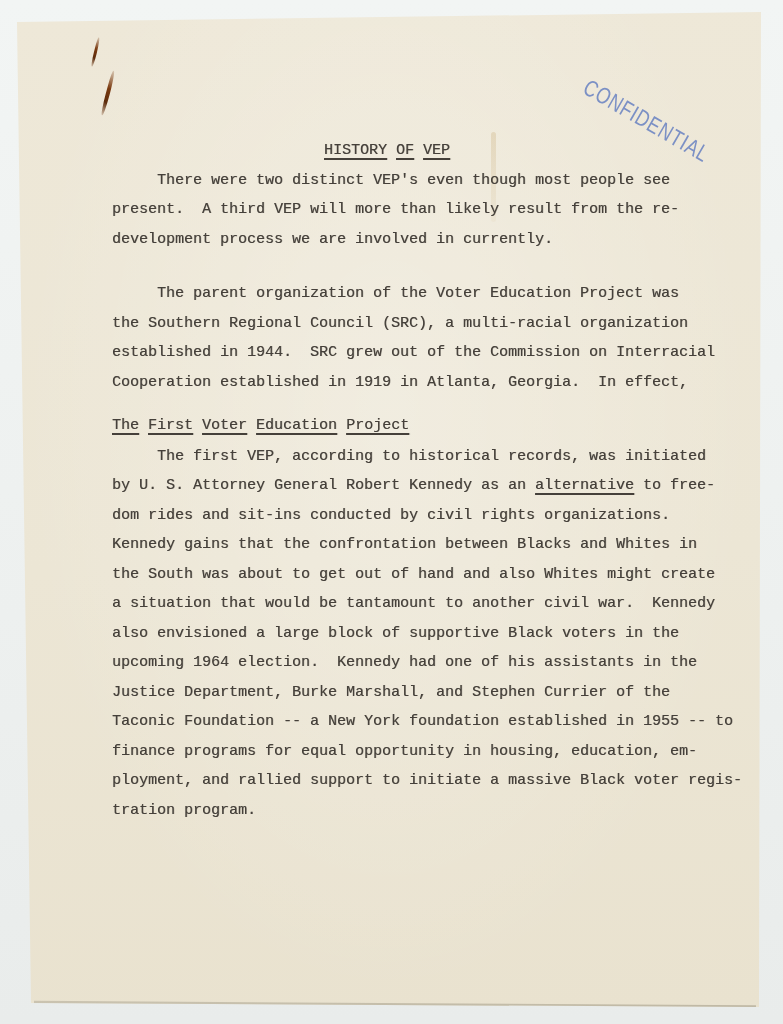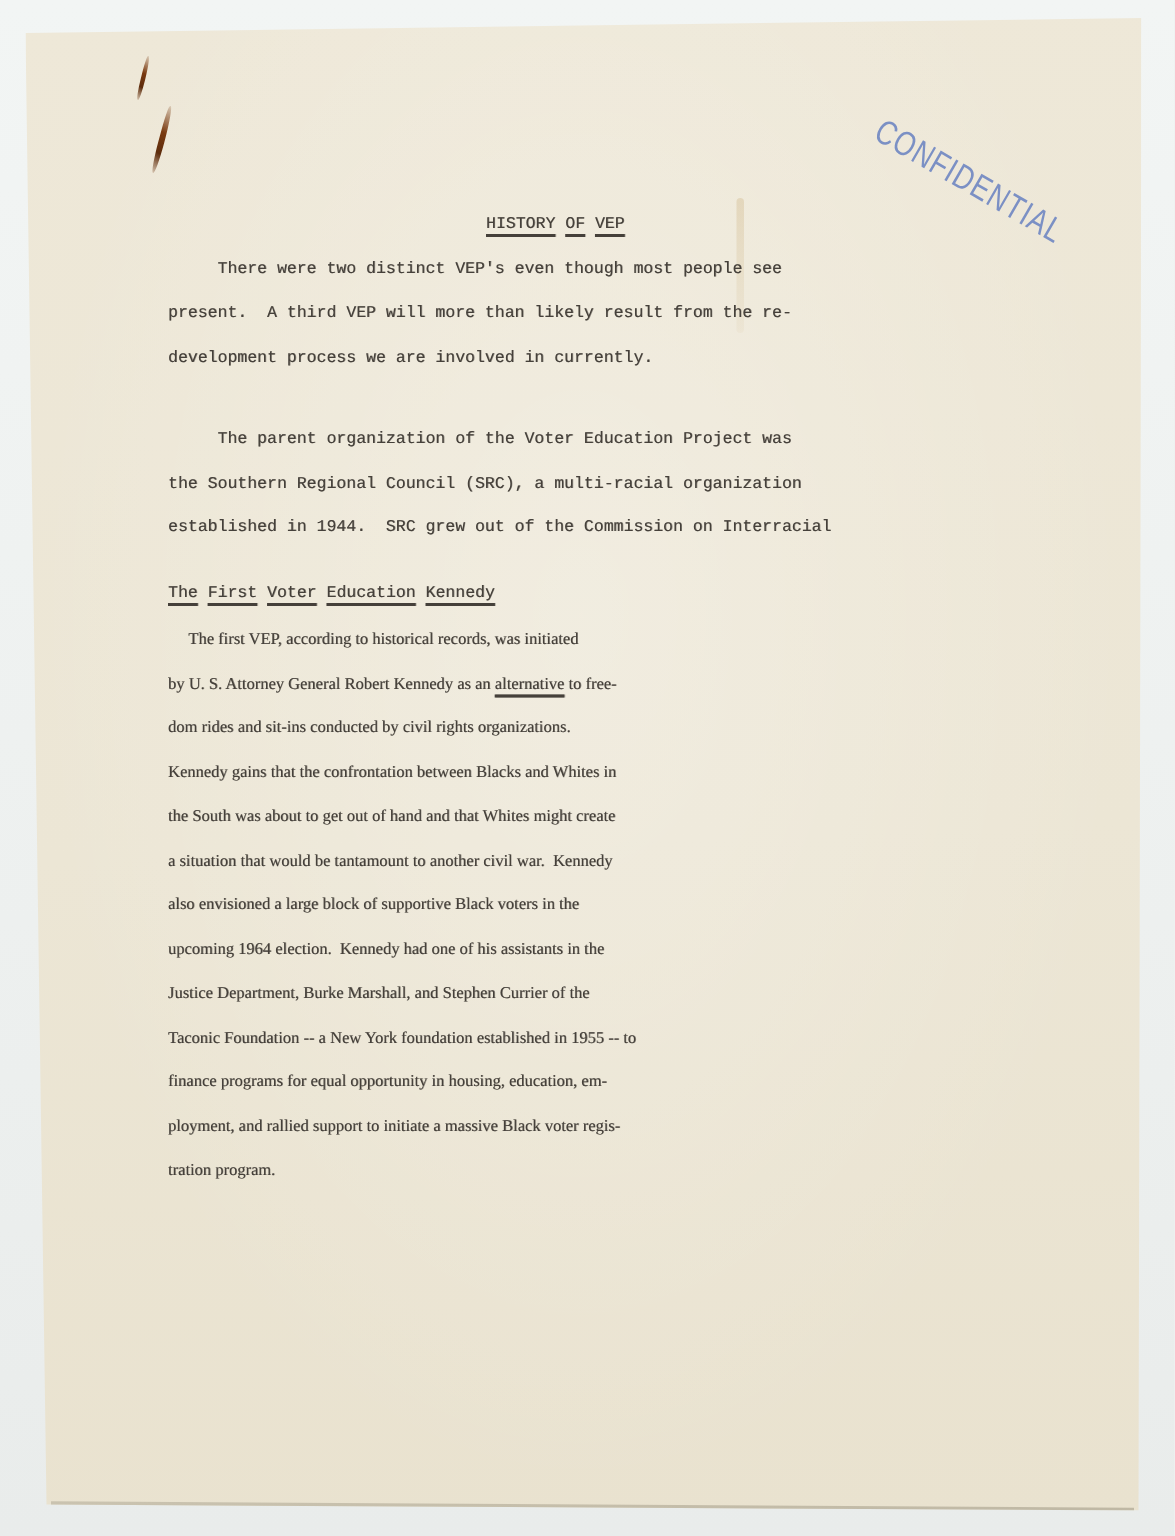--- a/index.html
+++ b/index.html
@@ -63,7 +63,7 @@
     left: 98px; top: 126px;
     width: 648px;
     color: #45403a;
-    font-size: 11px;
+    font-size: 15px;
     line-height: 29.5px;
     text-shadow: 0.4px 0 0 rgba(69,64,58,0.55);
   }

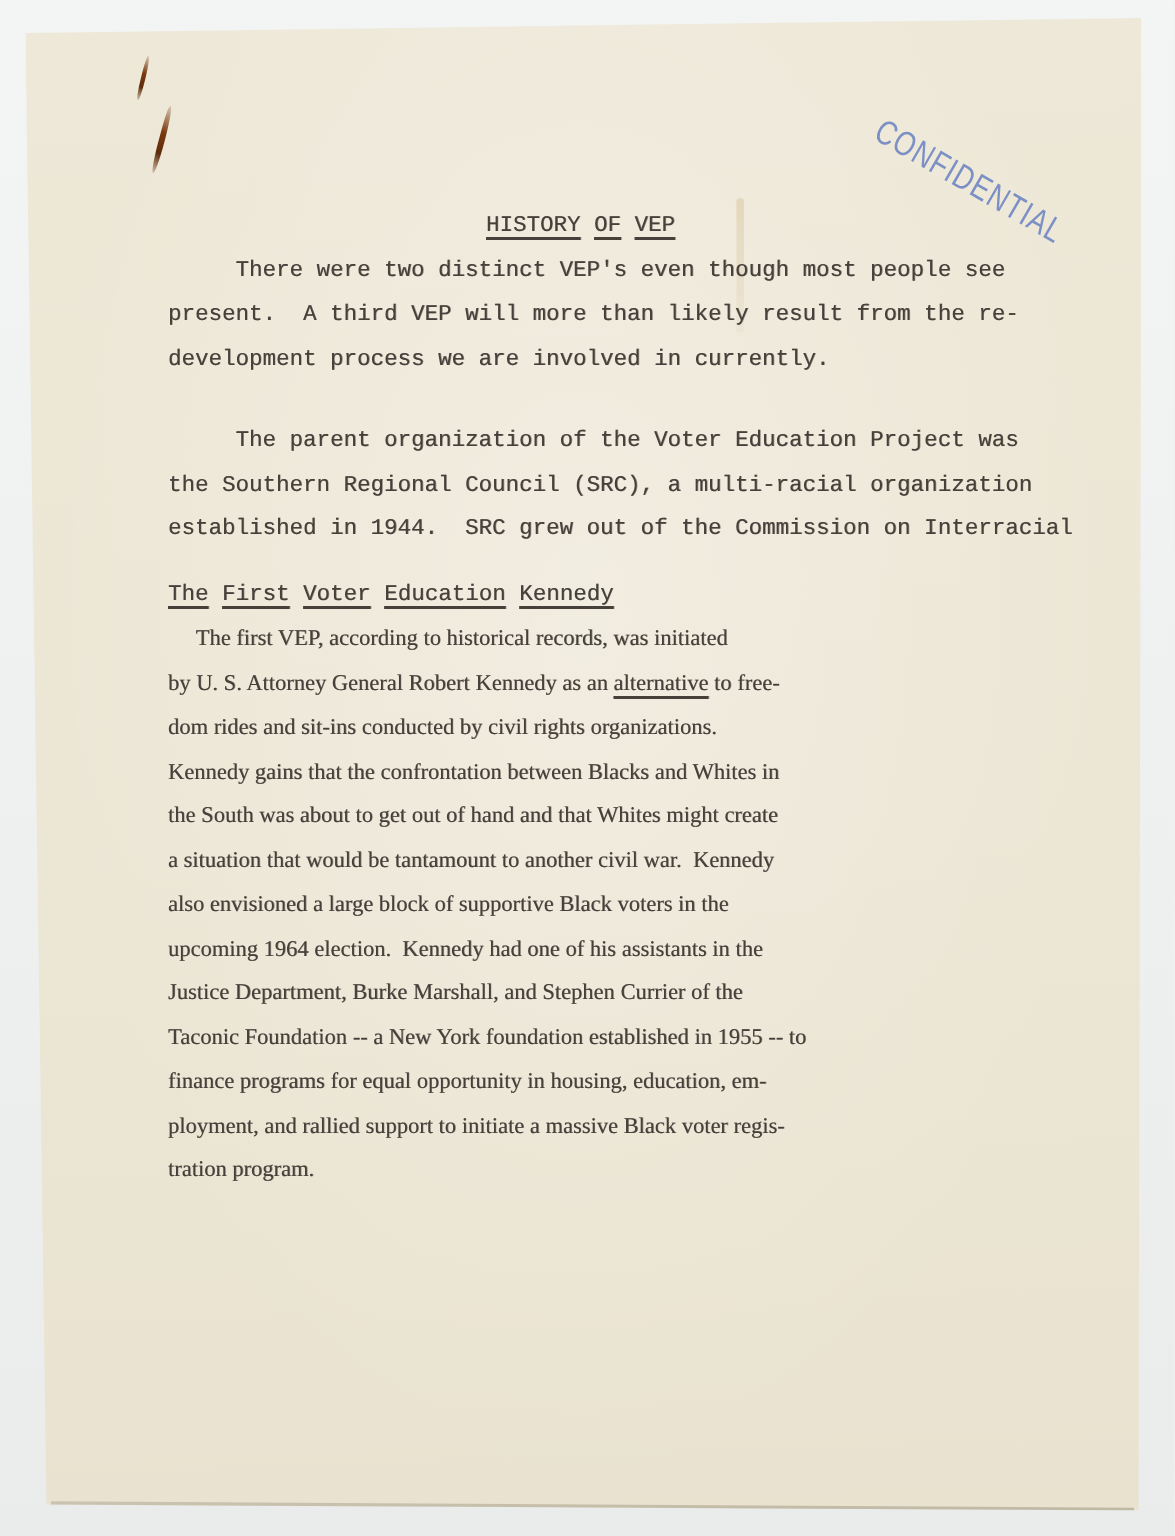--- a/index.html
+++ b/index.html
@@ -106,6 +106,7 @@
             <div class="line">     The parent organization of the Voter Education Project was</div>
             <div class="line">the Southern Regional Council (SRC), a multi-racial organization</div>
             <div class="line">established in 1944.  SRC grew out of the Commission on Interracial</div>
+            <div class="line">Cooperation established in 1919 in Atlanta, Georgia.  In effect,</div>
           </div>
           <div class="block section-heading">
             <div class="line"><u>The</u> <u>First</u> <u>Voter</u> <u>Education</u> <u>Kennedy</u></div>

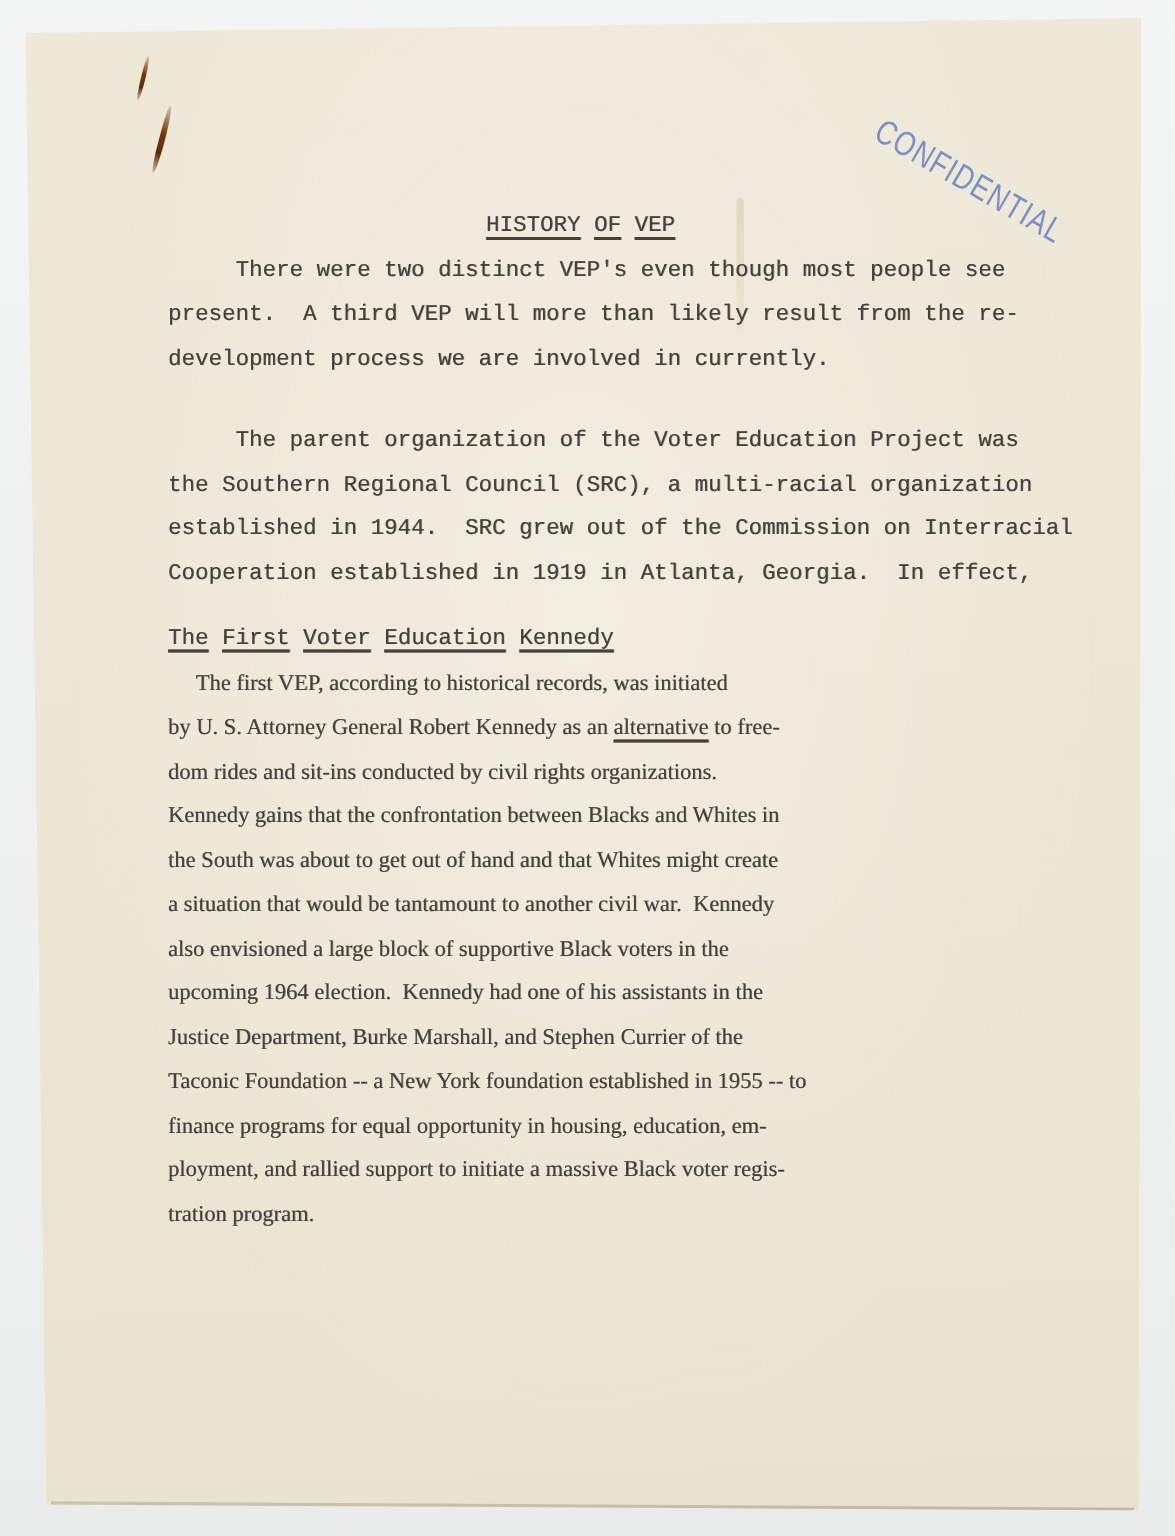--- a/index.html
+++ b/index.html
@@ -109,7 +109,7 @@
             <div class="line">Cooperation established in 1919 in Atlanta, Georgia.  In effect,</div>
           </div>
           <div class="block section-heading">
-            <div class="line"><u>The</u> <u>First</u> <u>Voter</u> <u>Education</u> <u>Kennedy</u></div>
+            <div class="line"><u>The</u> <u>First</u> <u>Voter</u> <u>Education</u> <u>Project</u></div>
           </div>
           <div class="block para-3">
             <div class="line">     The first VEP, according to historical records, was initiated</div>

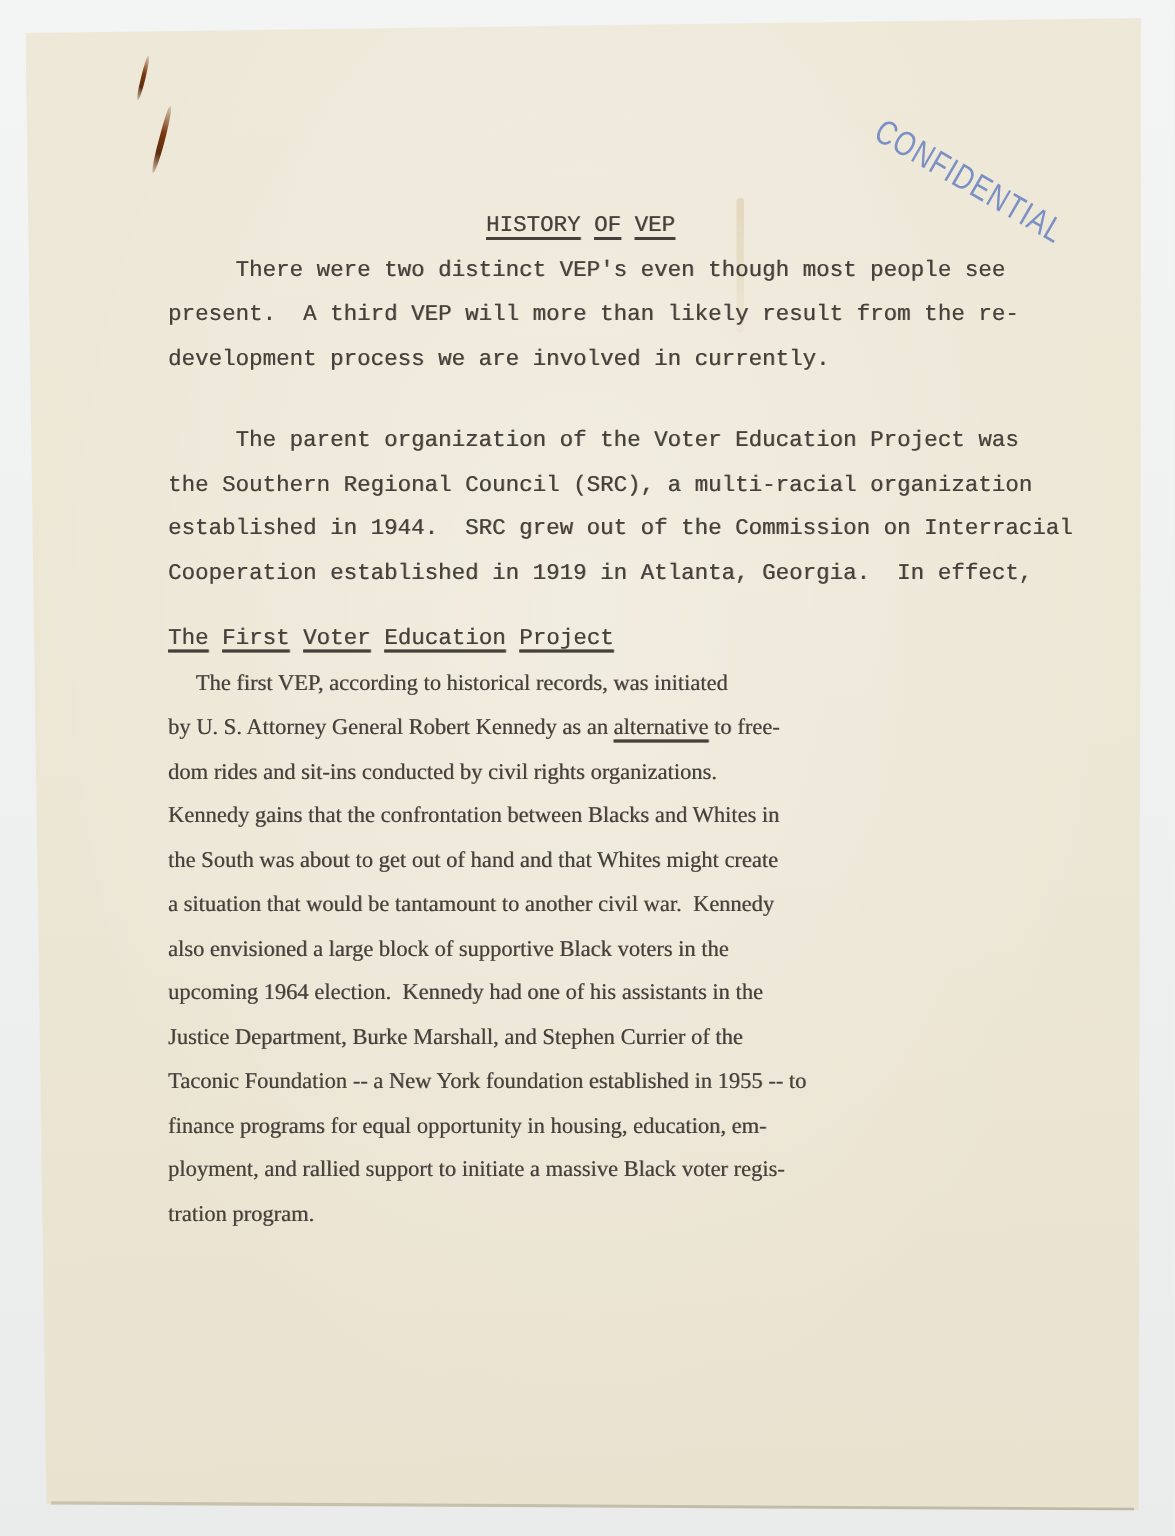--- a/index.html
+++ b/index.html
@@ -74,7 +74,7 @@
   .block { margin: 0; }
   .block.para-2 { margin-top: 25px; }
   .block.section-heading { margin-top: 14px; }
-  .block.para-3 { margin-top: 1px; font-family: Liberation Serif, serif; }
+  .block.para-3 { margin-top: 1px; }
   .line { white-space: pre; }
   u {
     text-decoration: underline;

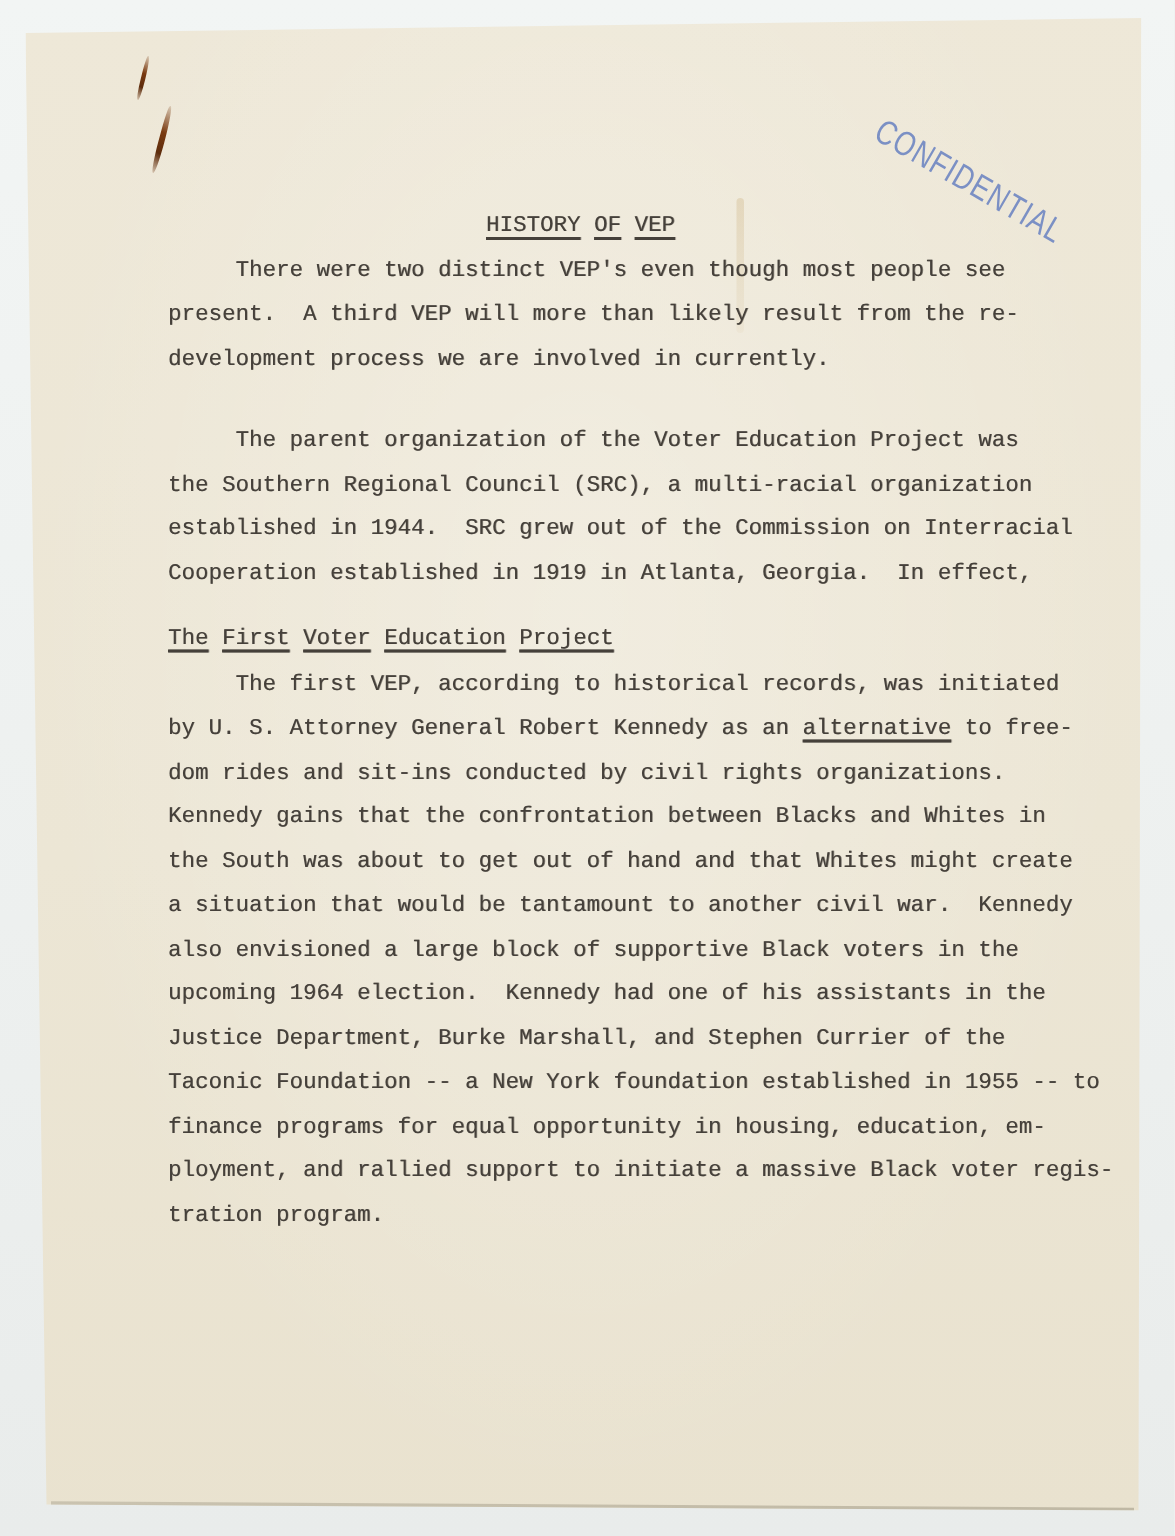--- a/index.html
+++ b/index.html
@@ -116,7 +116,7 @@
             <div class="line">by U. S. Attorney General Robert Kennedy as an <u>alternative</u> to free-</div>
             <div class="line">dom rides and sit-ins conducted by civil rights organizations.</div>
             <div class="line">Kennedy gains that the confrontation between Blacks and Whites in</div>
-            <div class="line">the South was about to get out of hand and that Whites might create</div>
+            <div class="line">the South was about to get out of hand and also Whites might create</div>
             <div class="line">a situation that would be tantamount to another civil war.  Kennedy</div>
             <div class="line">also envisioned a large block of supportive Black voters in the</div>
             <div class="line">upcoming 1964 election.  Kennedy had one of his assistants in the</div>

